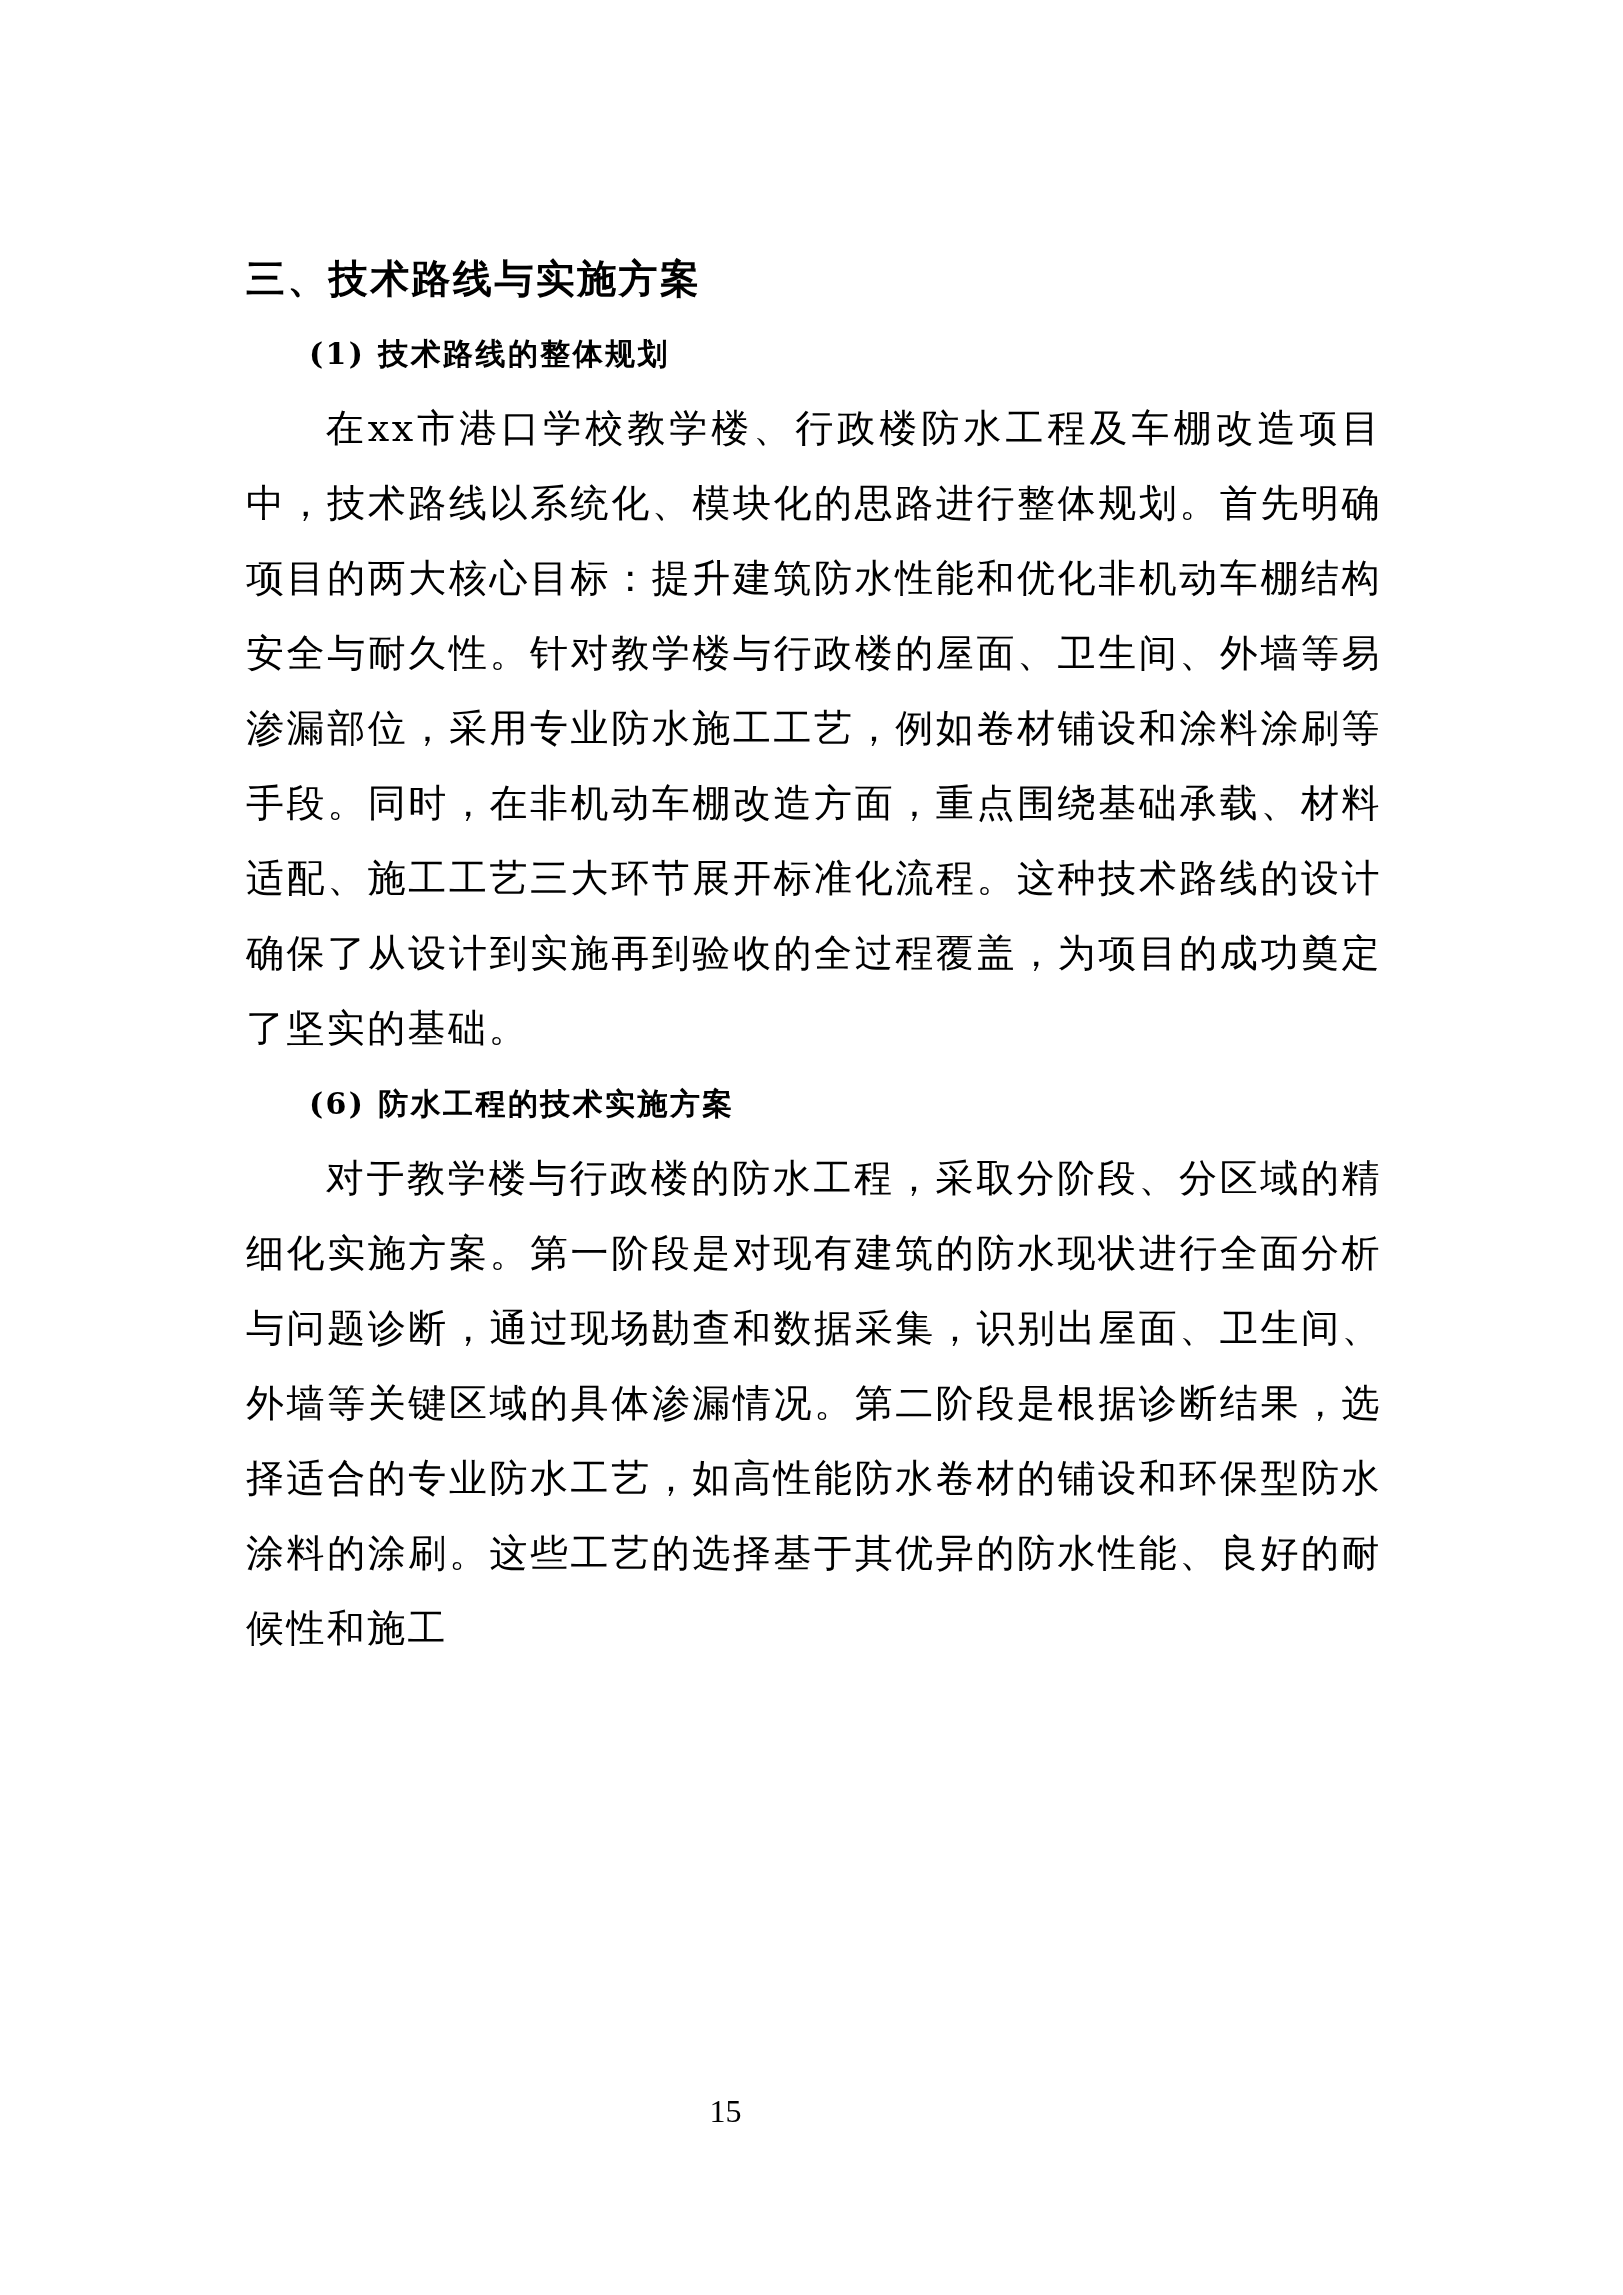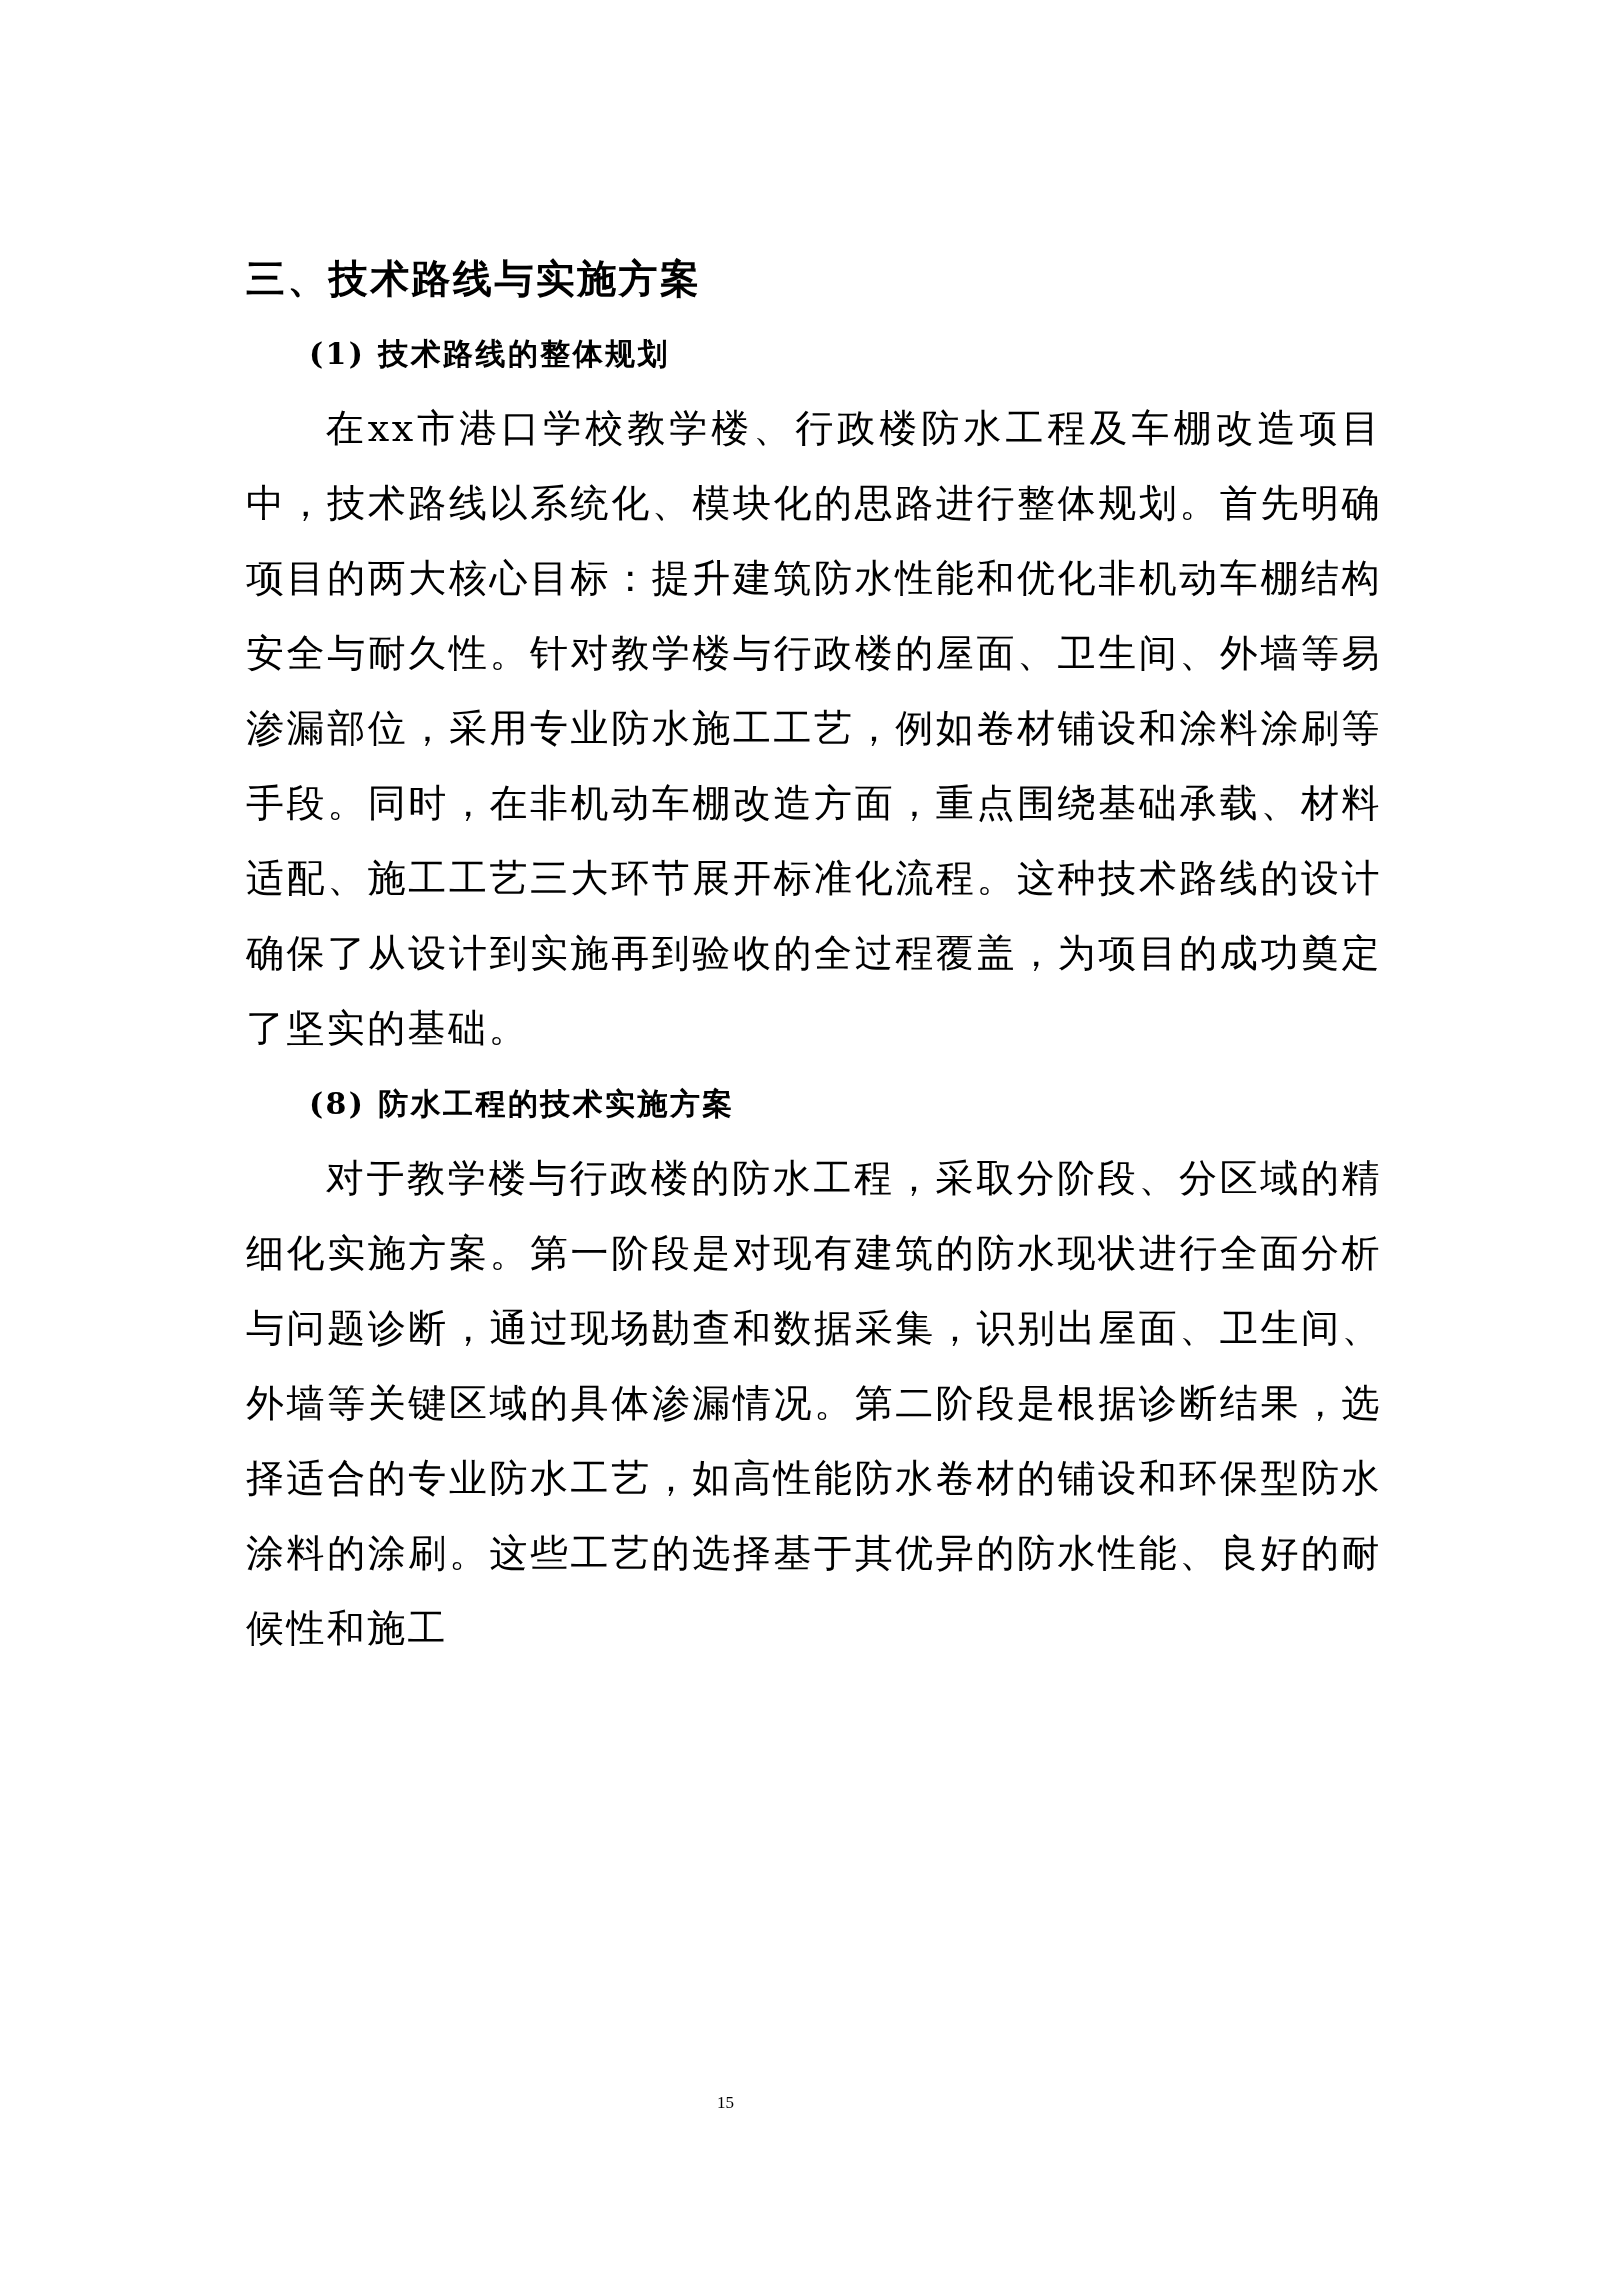--- a/index.html
+++ b/index.html
@@ -59,7 +59,7 @@
   <h2 class="heading-1">三、技术路线与实施方案</h2>
   <h3 class="heading-2">(1) 技术路线的整体规划</h3>
   <p class="para indent">在xx市港口学校教学楼、行政楼防水工程及车棚改造项目中，技术路线以系统化、模块化的思路进行整体规划。首先明确项目的两大核心目标：提升建筑防水性能和优化非机动车棚结构安全与耐久性。针对教学楼与行政楼的屋面、卫生间、外墙等易渗漏部位，采用专业防水施工工艺，例如卷材铺设和涂料涂刷等手段。同时，在非机动车棚改造方面，重点围绕基础承载、材料适配、施工工艺三大环节展开标准化流程。这种技术路线的设计确保了从设计到实施再到验收的全过程覆盖，为项目的成功奠定了坚实的基础。</p>
-  <h3 class="heading-2">(8) 防水工程的技术实施方案</h3>
+  <h3 class="heading-2">(6) 防水工程的技术实施方案</h3>
   <p class="para indent">对于教学楼与行政楼的防水工程，采取分阶段、分区域的精细化实施方案。第一阶段是对现有建筑的防水现状进行全面分析与问题诊断，通过现场勘查和数据采集，识别出屋面、卫生间、外墙等关键区域的具体渗漏情况。第二阶段是根据诊断结果，选择适合的专业防水工艺，如高性能防水卷材的铺设和环保型防水涂料的涂刷。这些工艺的选择基于其优异的防水性能、良好的耐候性和施工</p>
 </div>
 

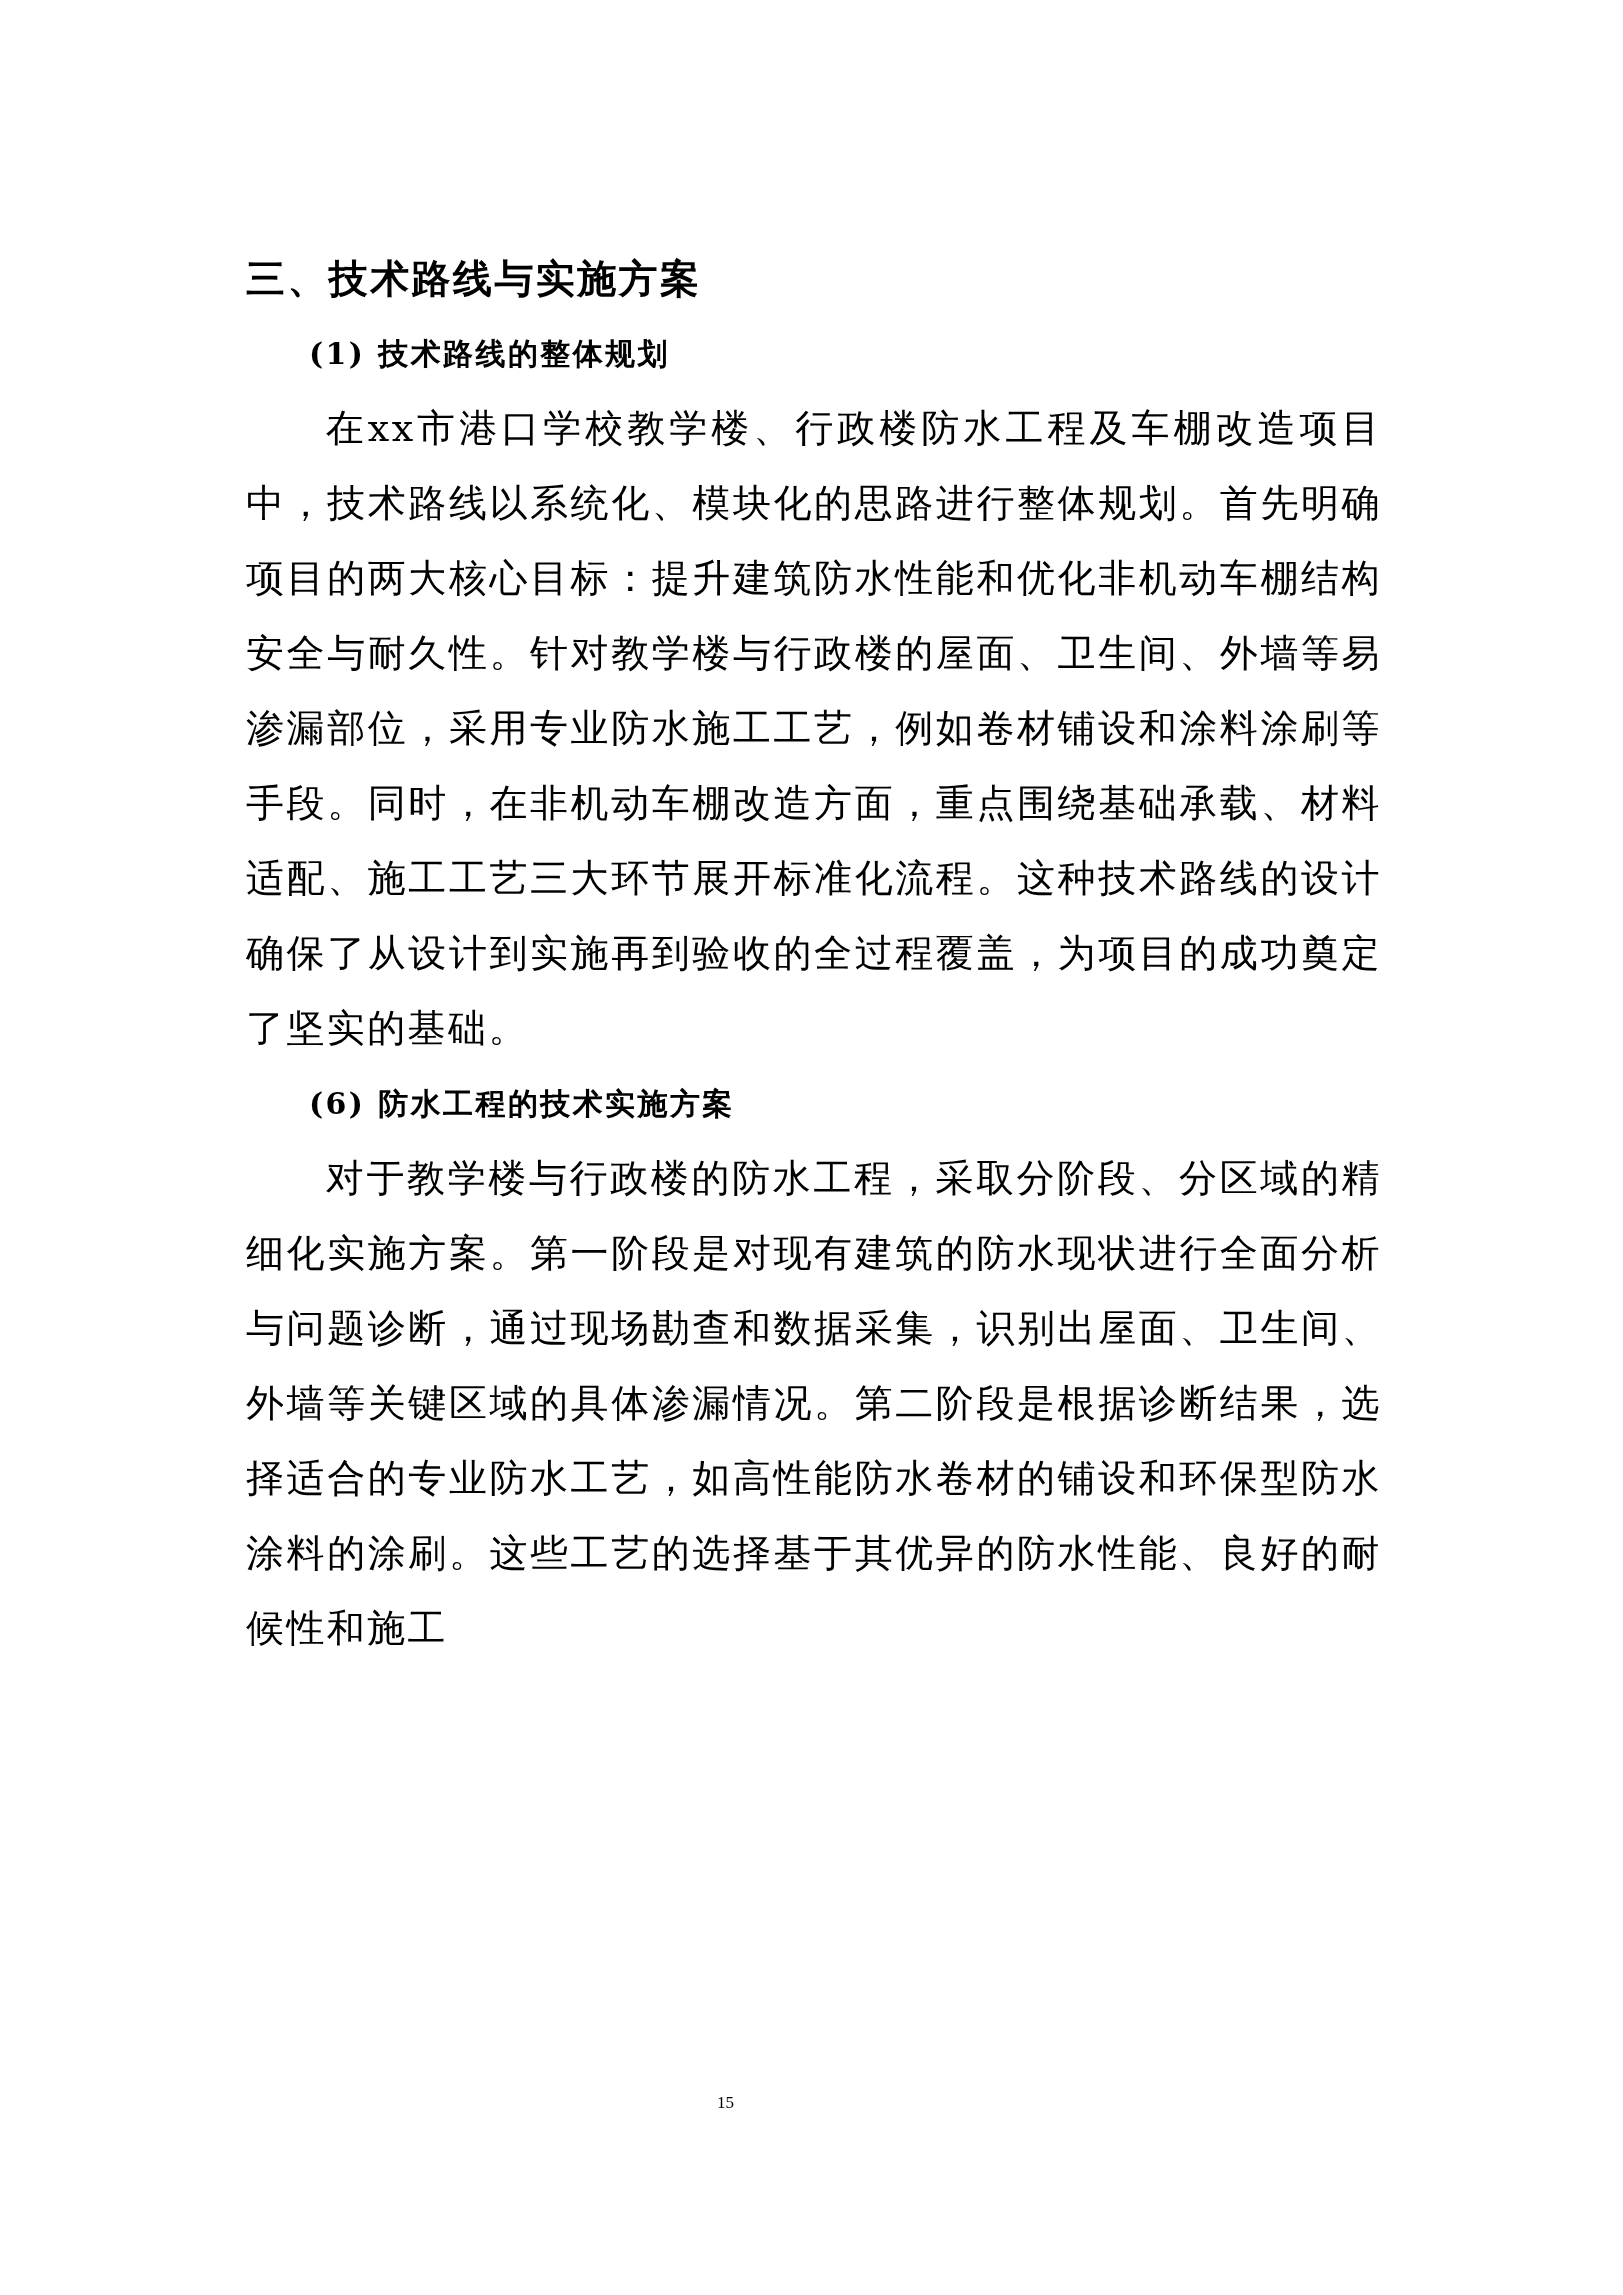--- a/index.html
+++ b/index.html
@@ -47,7 +47,7 @@
       left: 0;
       width: 1451px;
       text-align: center;
-      font-size: 17px;
+      font-size: 32px;
       font-family: "Liberation Serif", serif;
     }
   </style>

